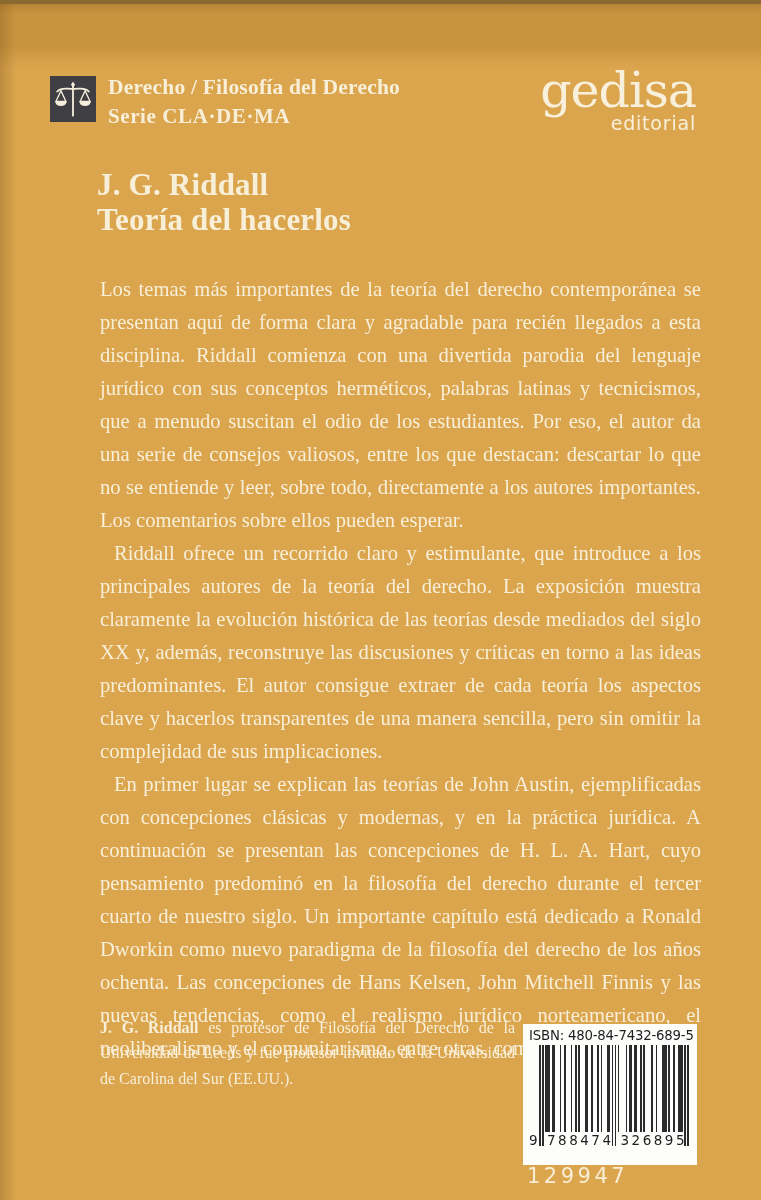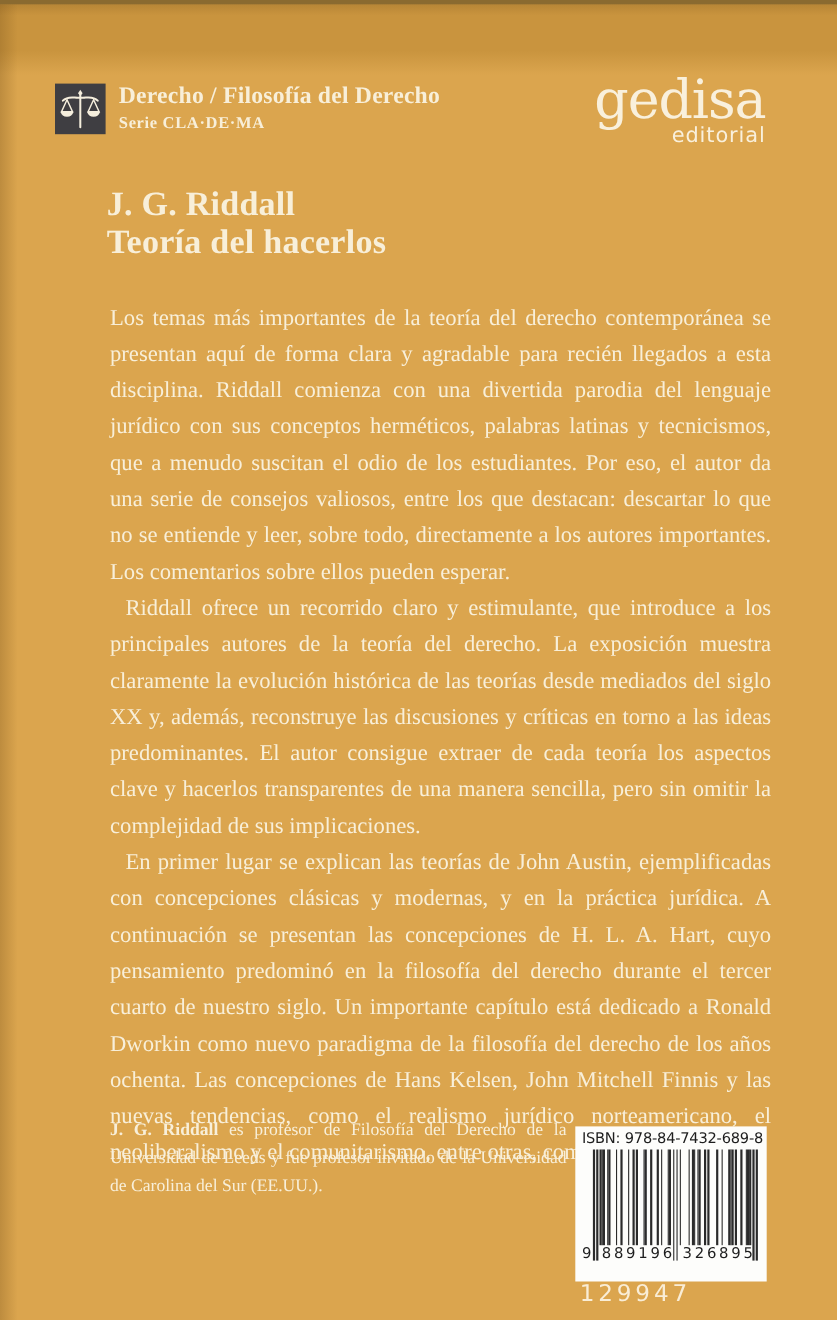--- a/index.html
+++ b/index.html
@@ -32,7 +32,7 @@
   }
   .imprint-text{position:absolute;left:108px;top:71px;}
   .category{font-size:21.5px;font-weight:bold;letter-spacing:.2px;}
-  .series{font-size:15px;font-weight:bold;letter-spacing:.6px;margin-top:4px;}
+  .series{font-size:21px;font-weight:bold;letter-spacing:.6px;margin-top:4px;}
   .publisher{position:absolute;right:65px;top:62px;text-align:right;}
   .publisher-name{
     font-family:"DejaVu Serif", serif;

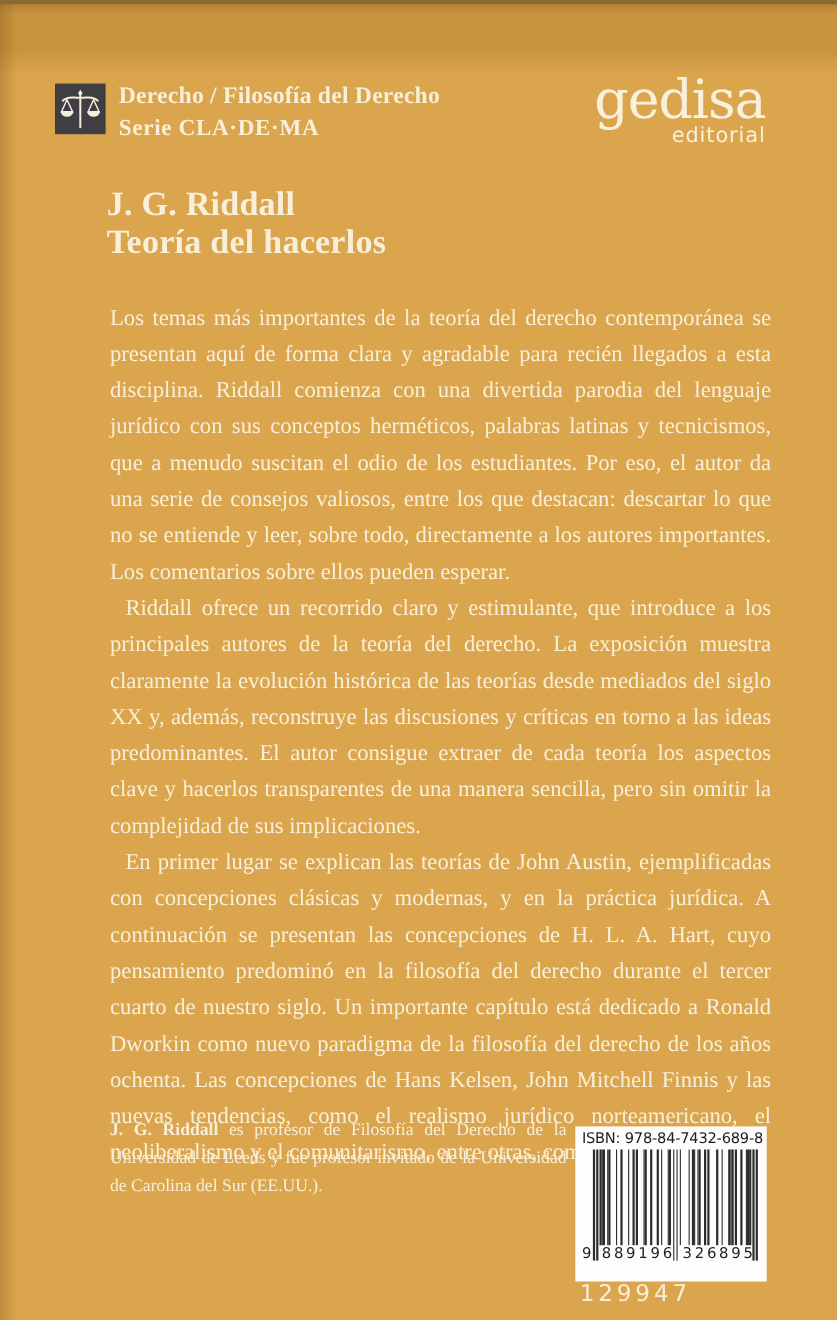--- a/index.html
+++ b/index.html
@@ -146,7 +146,7 @@
   </div>
 
   <div class="barcode-box">
-    <div class="isbn">ISBN: 978-84-7432-689-8</div>
+    <div class="isbn">ISBN: 480-84-7432-689-5</div>
     <div class="bars" id="bars">
         <div class="m on guard"></div>
         <div class="m guard"></div>

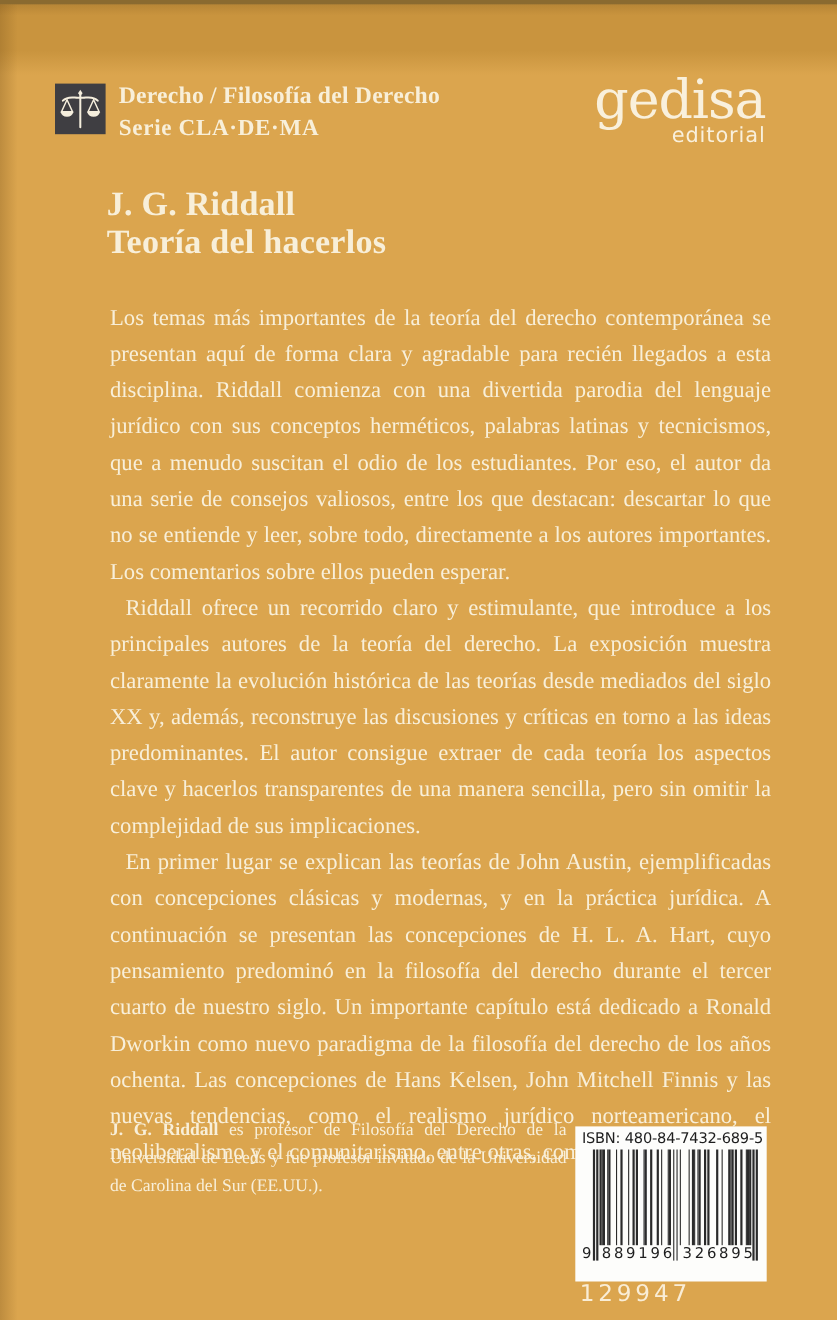--- a/index.html
+++ b/index.html
@@ -246,7 +246,7 @@
       </div>
     <div class="digits" id="barcode-digits">
         <span class="grp">9</span>
-        <span class="grp">889196</span>
+        <span class="grp">788474</span>
         <span class="grp">326895</span>
       </div>
   </div>

